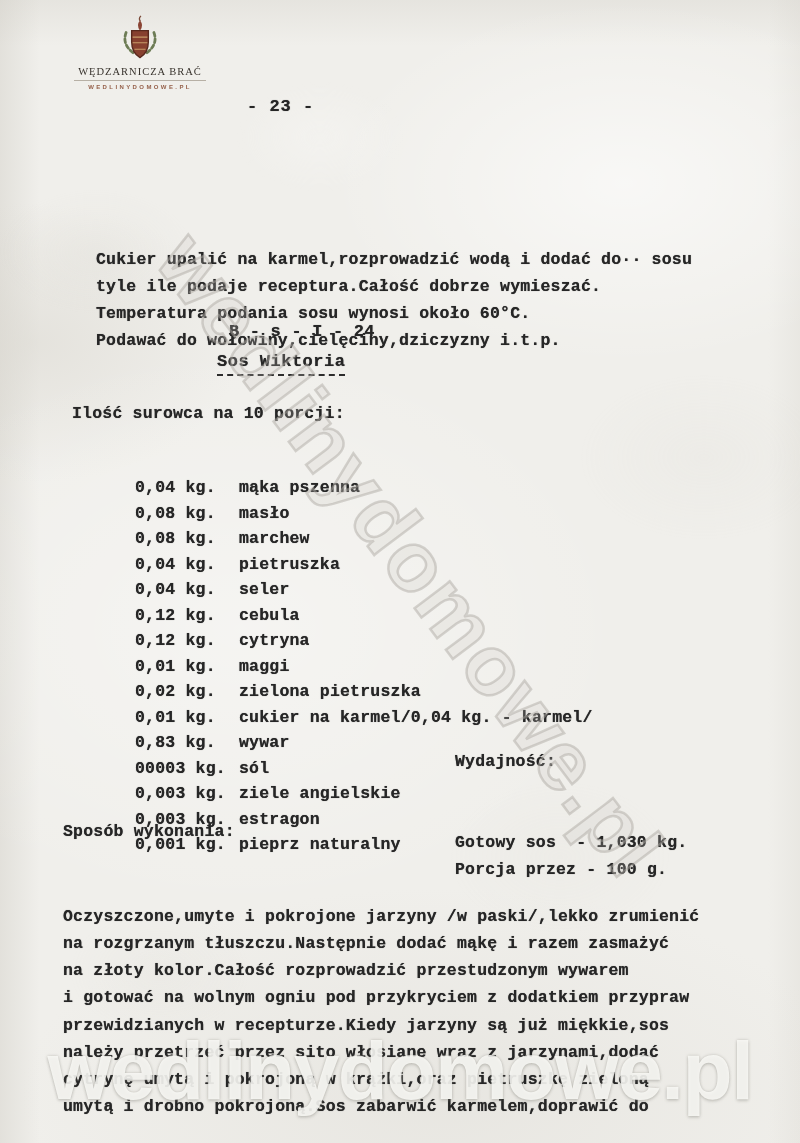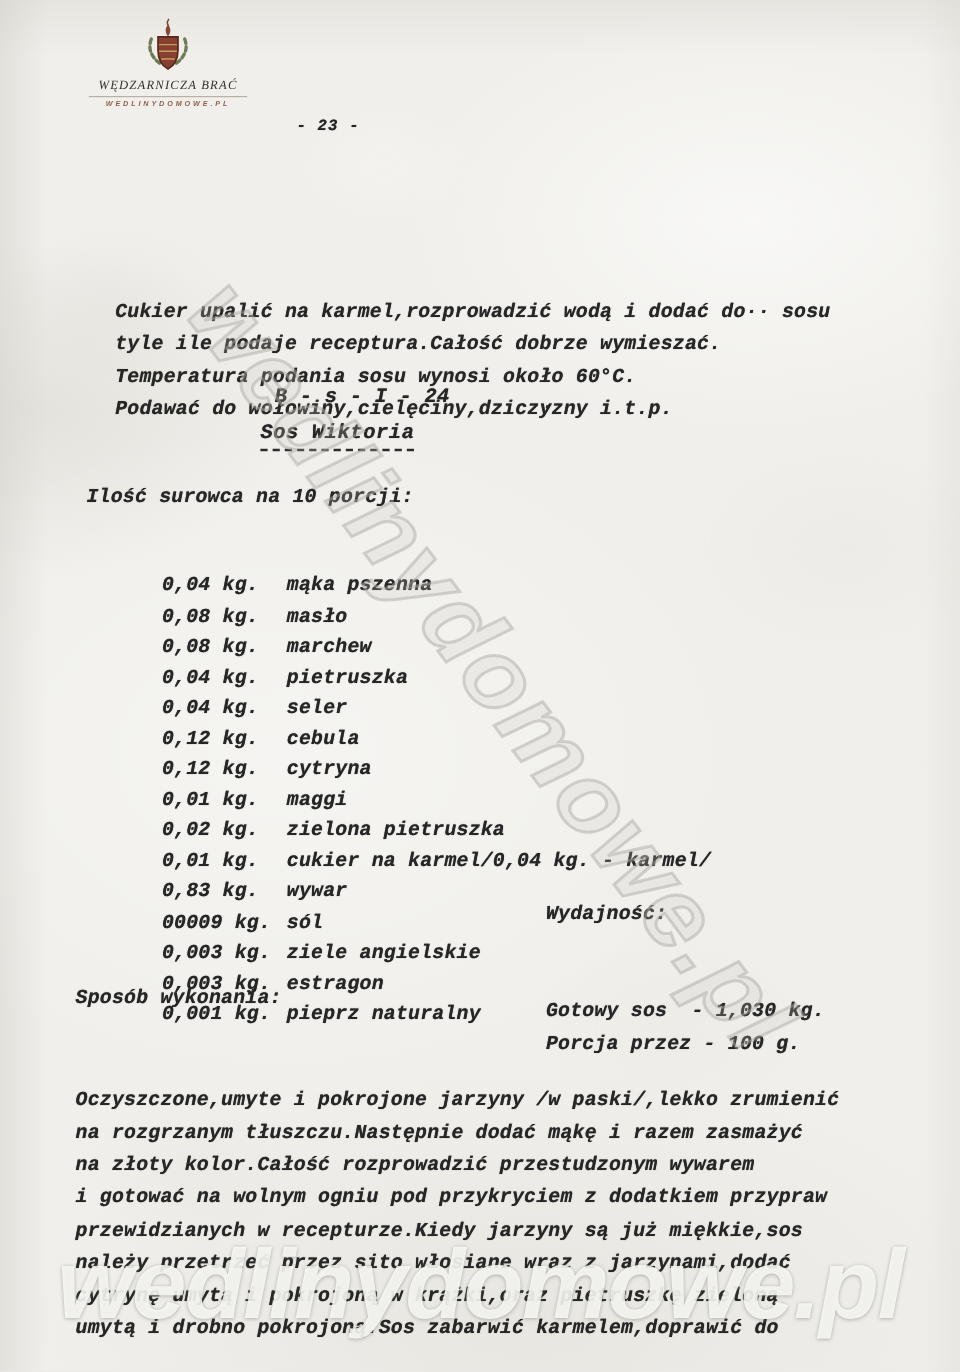--- a/index.html
+++ b/index.html
@@ -16,7 +16,6 @@
       #f0efeb;
     font-family:"Liberation Mono","DejaVu Sans Mono",monospace;
     color:#242424;
-    font-style:italic;
   }
   
   .grain{

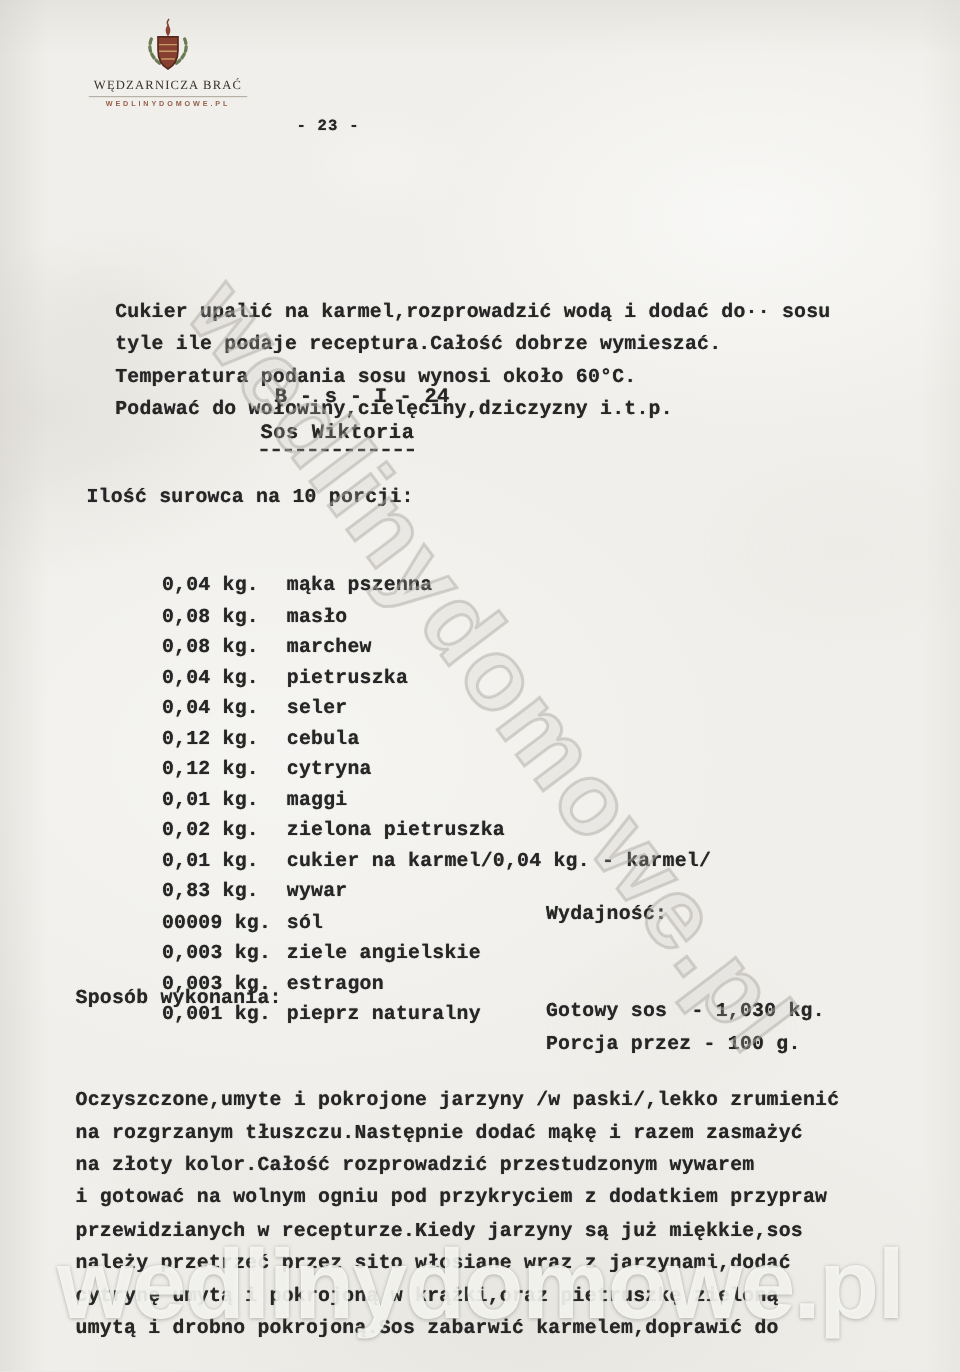--- a/index.html
+++ b/index.html
@@ -44,7 +44,7 @@
     font-family:"Liberation Sans","DejaVu Sans",sans-serif;font-size:6px;
     letter-spacing:2.4px;color:#95604a;white-space:nowrap;font-weight:700;
   }
-  .pageno{left:247px;top:97px;font-size:13px;letter-spacing:1px;}
+  .pageno{left:247px;top:97px;font-size:17px;letter-spacing:1px;}
   .code{left:229px;top:322px;font-size:17px;}
   .straydot{left:452px;top:327px;font-size:16px;}
   .title{

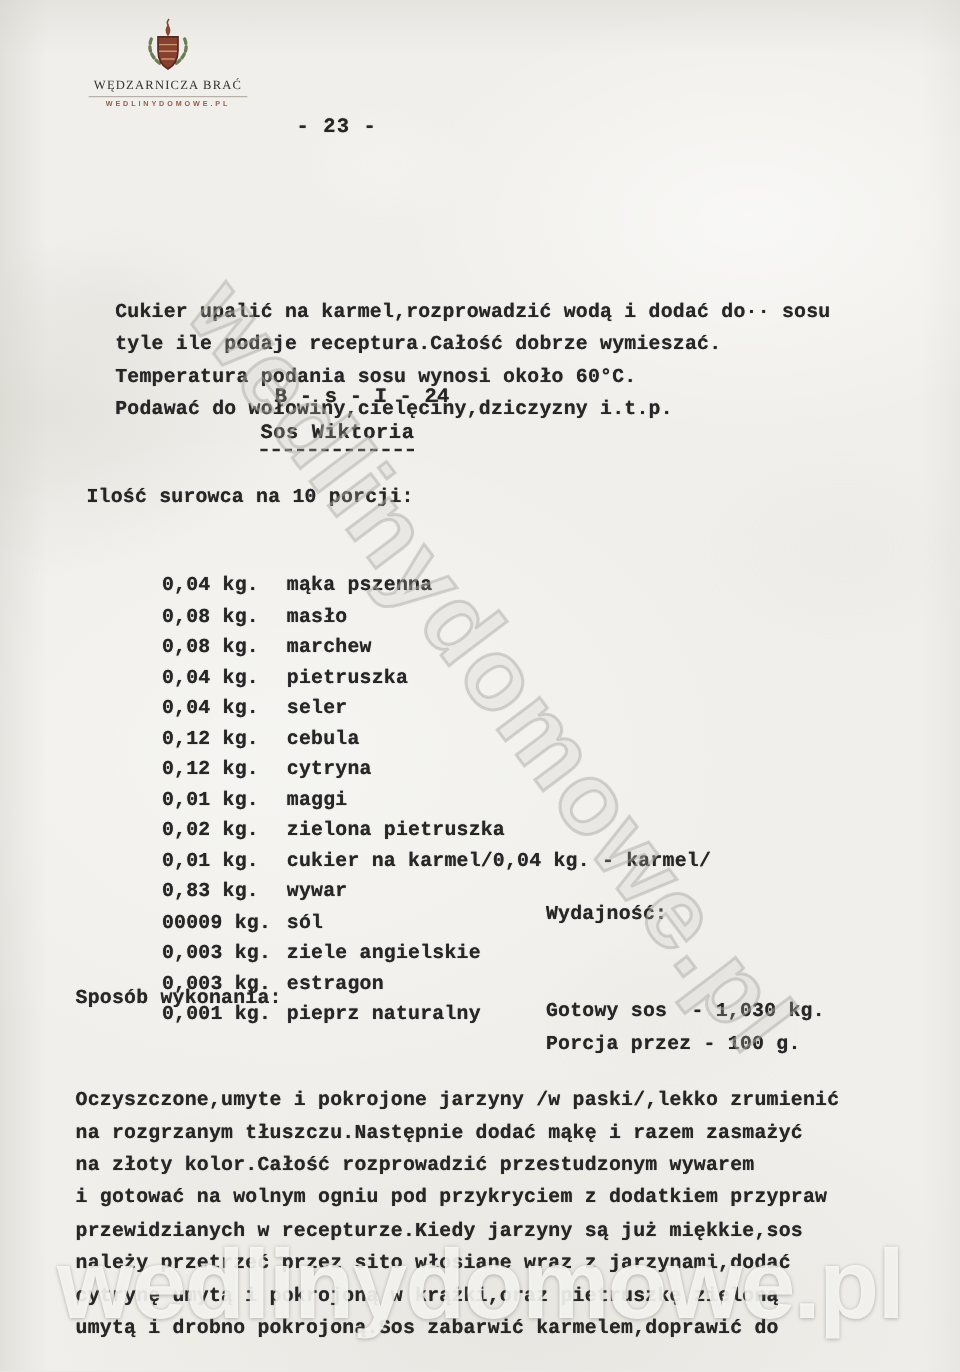--- a/index.html
+++ b/index.html
@@ -148,7 +148,7 @@
           <span class="ing-amount">0,83 kg.</span>
           <span class="ing-name">wywar</span>
         </div><div class="ing-row">
-          <span class="ing-amount">00009 kg.</span>
+          <span class="ing-amount">00003 kg.</span>
           <span class="ing-name">sól</span>
         </div><div class="ing-row">
           <span class="ing-amount">0,003 kg.</span>

